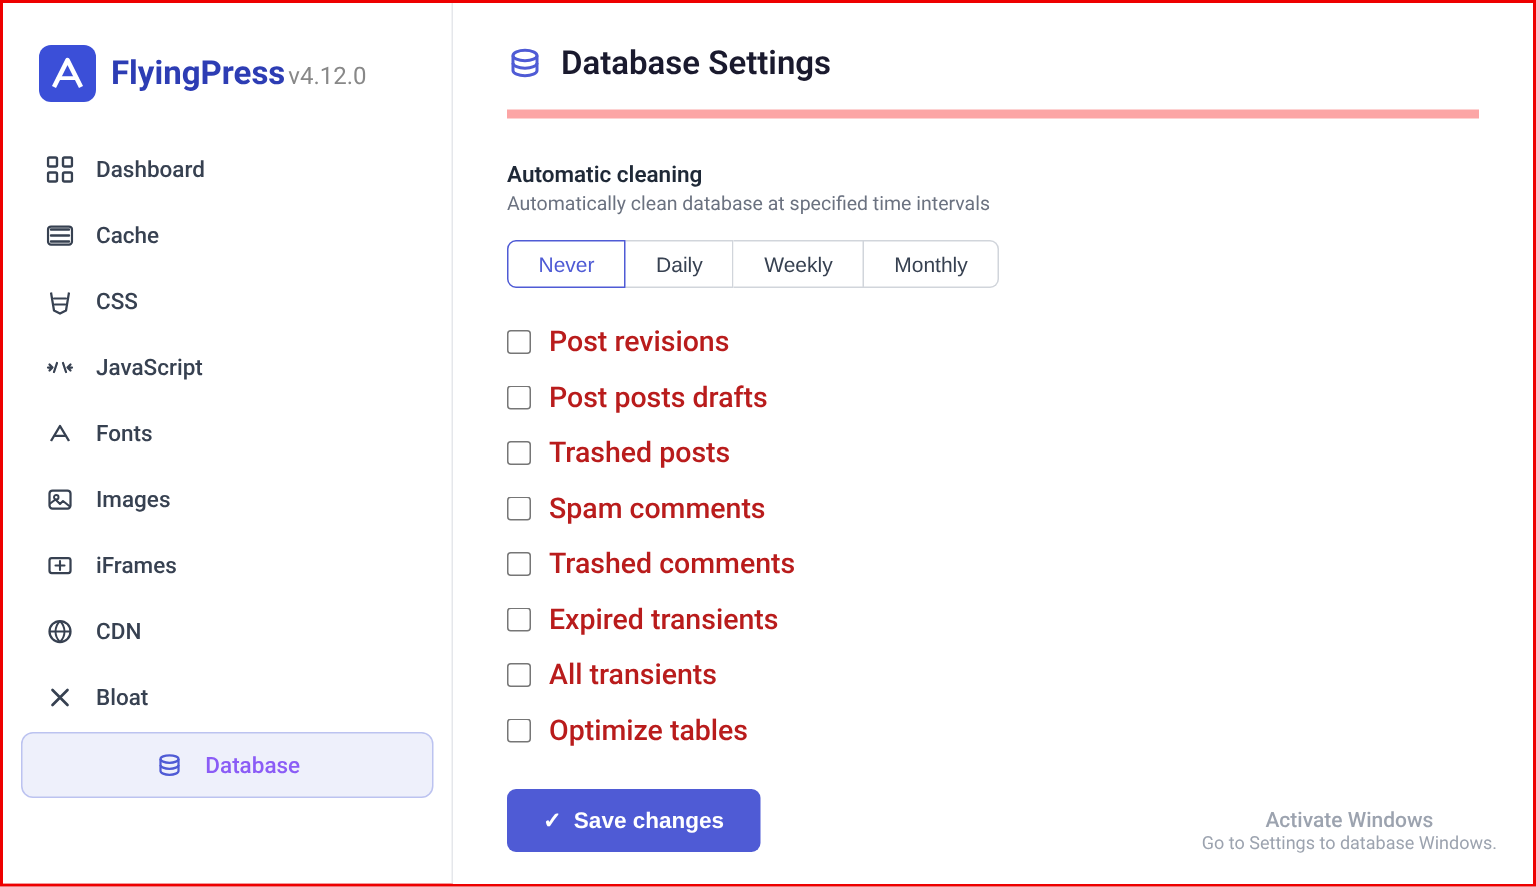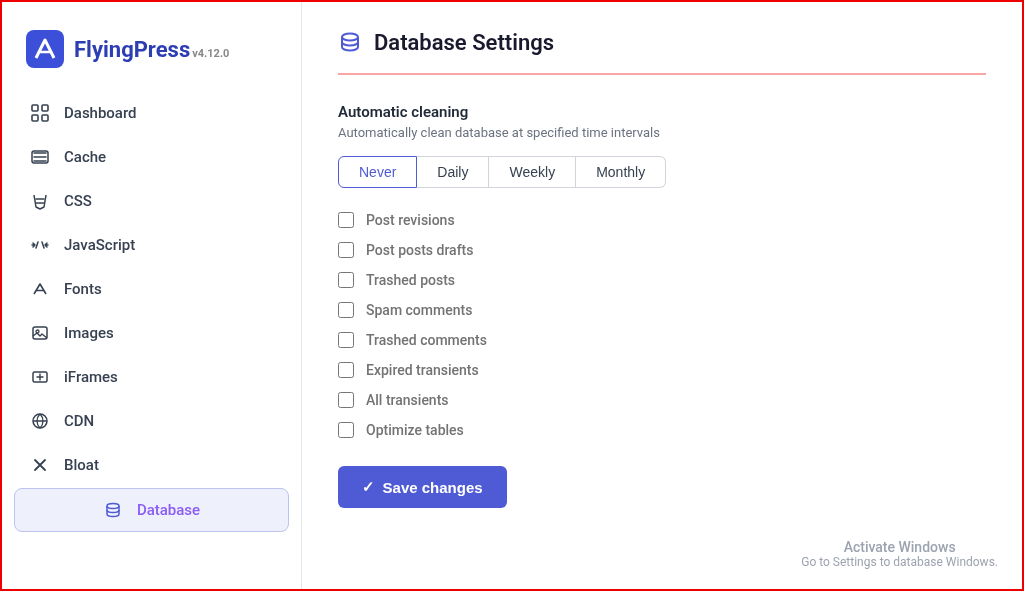--- a/index.html
+++ b/index.html
@@ -43,10 +43,10 @@
     }
 
     .logo-version {
-      font-size: 11px;
+      font-size: 16px;
       color: #888;
       margin-left: 2px;
-      font-weight: 700;
+      font-weight: 400;
     }
 
     .sidebar-nav {

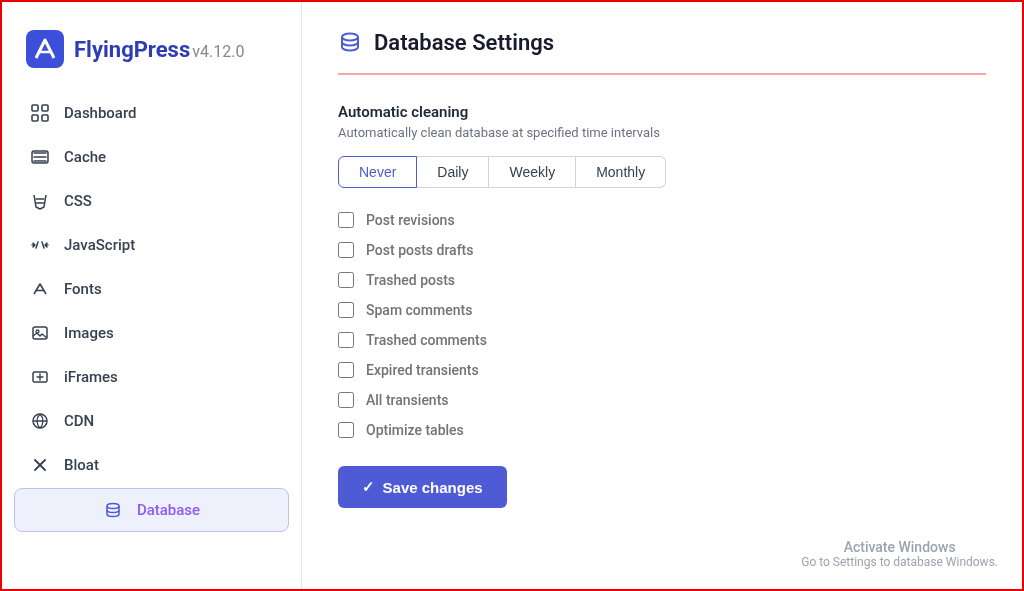--- a/index.html
+++ b/index.html
@@ -101,7 +101,7 @@
       gap: 12px;
       margin-bottom: 24px;
       padding-bottom: 18px;
-      border-bottom: 2px solid #fca5a5;
+      border-bottom: 6px solid #fca5a5;
     }
 
     .page-title {

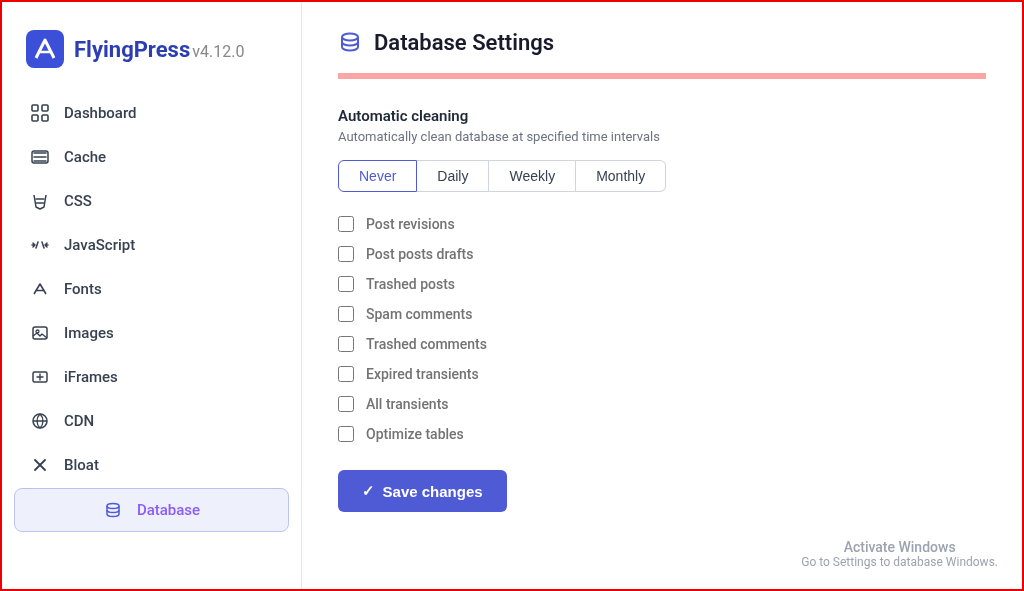--- a/index.html
+++ b/index.html
@@ -186,8 +186,8 @@
     }
 
     .checkbox-label {
-      font-size: 14px;
-      color: #737373;
+      font-size: 19px;
+      color: #b91c1c;
       font-weight: 500;
     }
 

